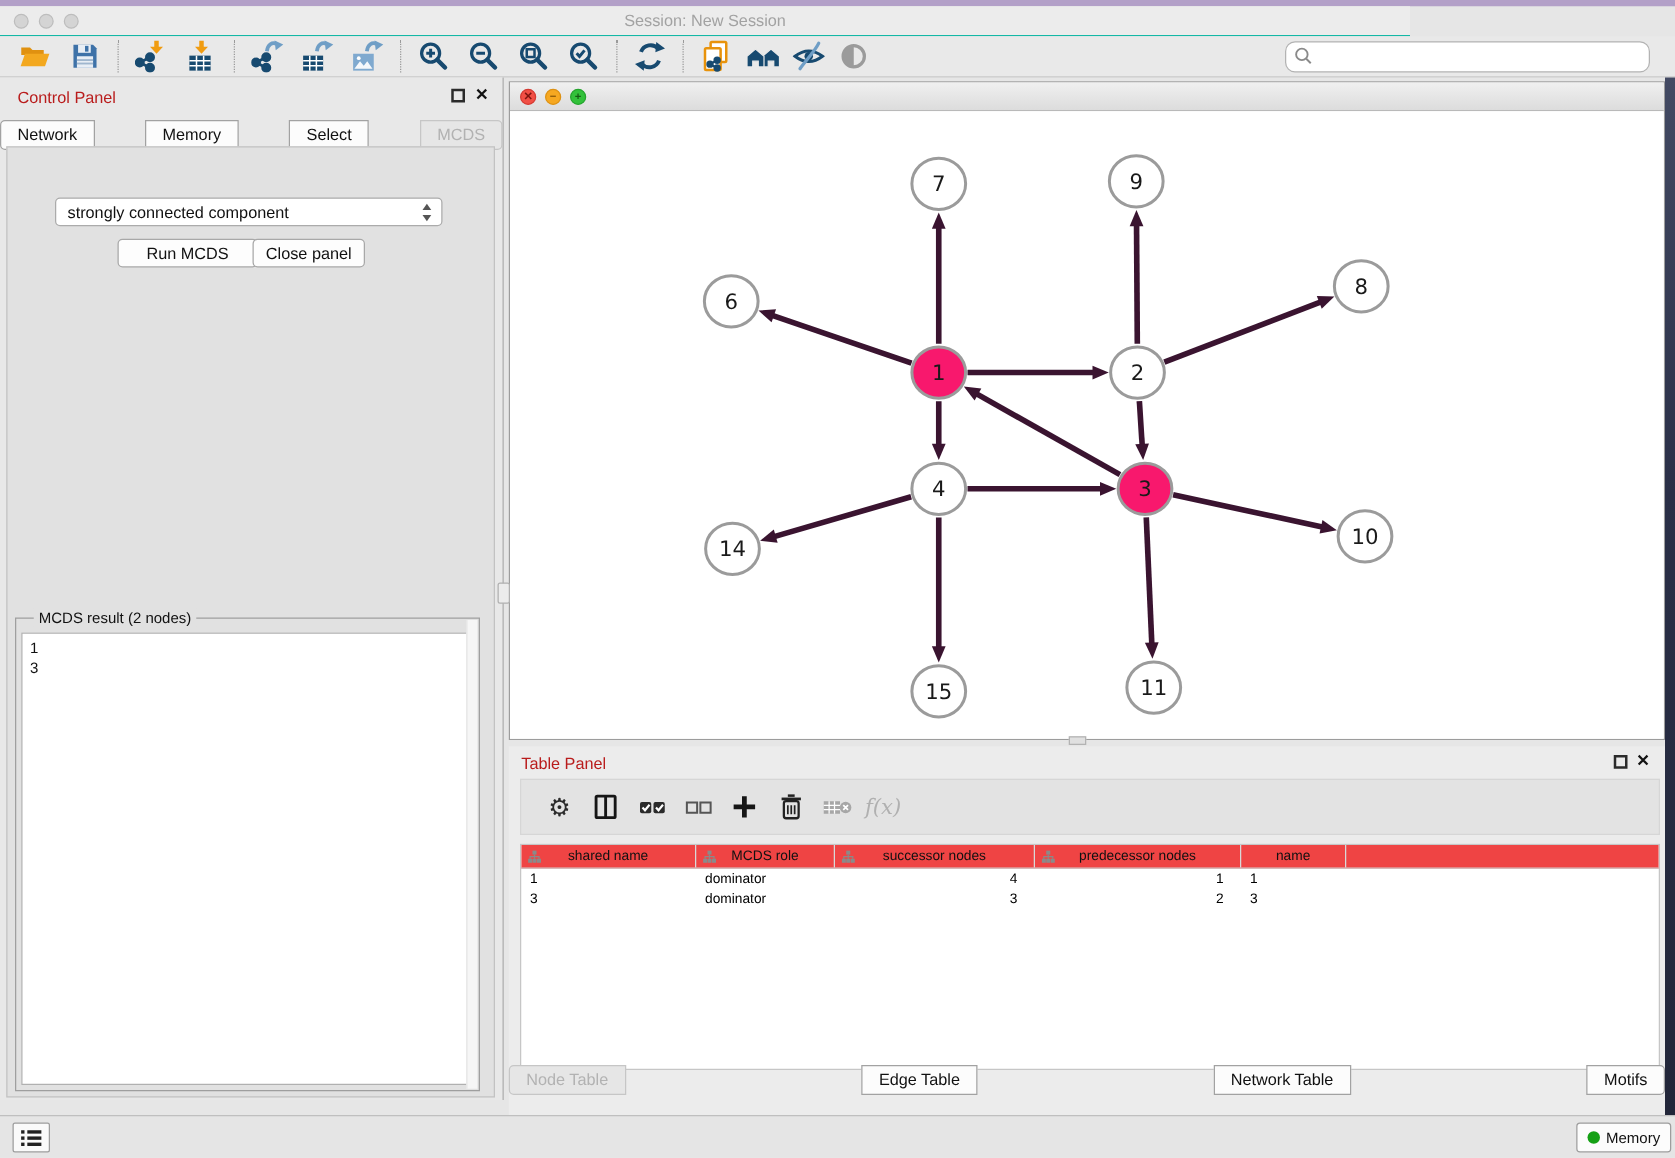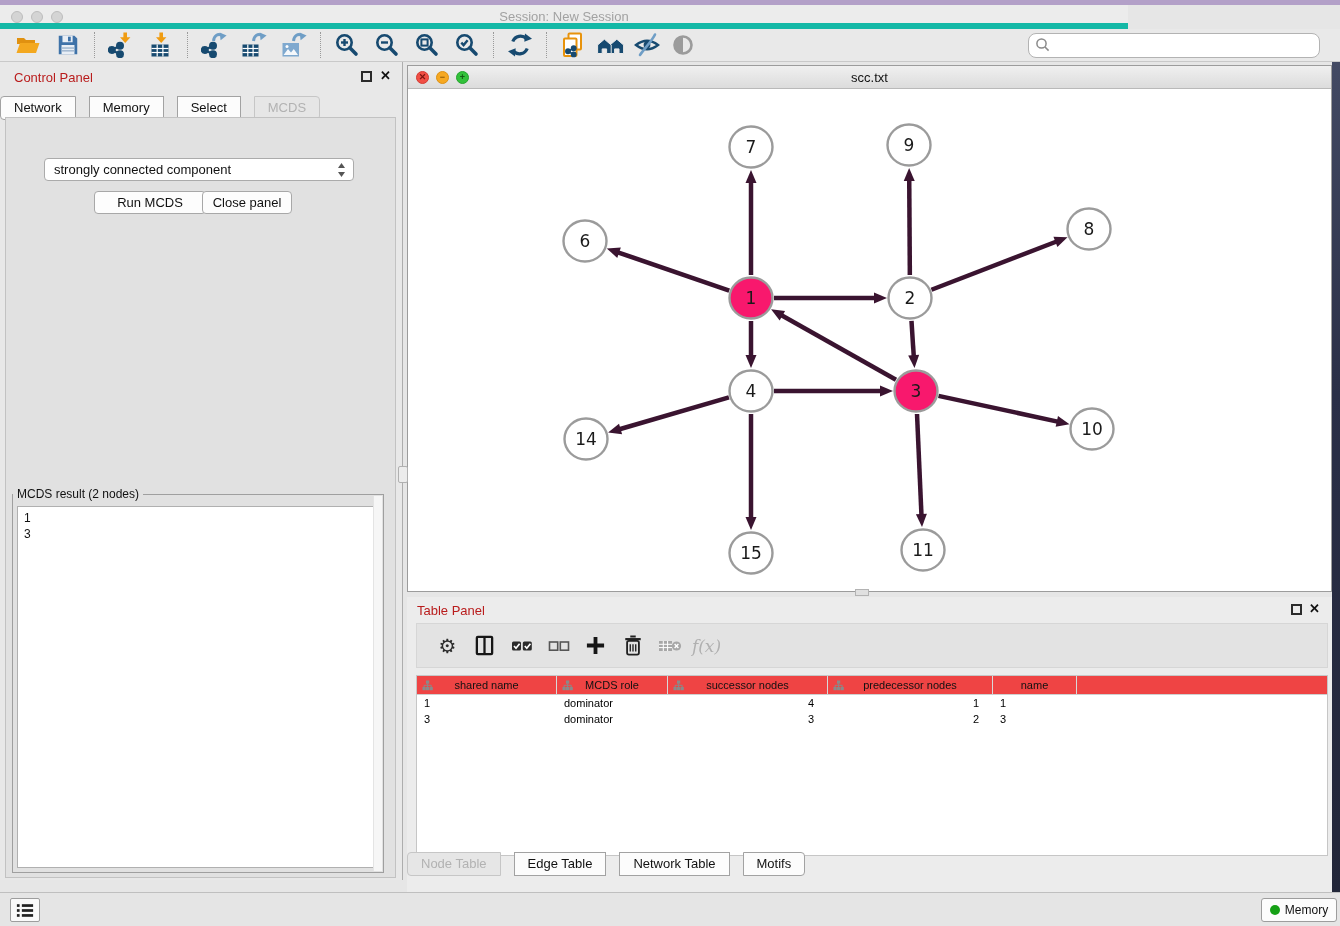--- a/index.html
+++ b/index.html
@@ -14,7 +14,7 @@
 
   
   .titlebar { position:absolute; left:0; top:5px; width:1128px; height:24px; background:#ececec;
-    border-bottom:6px solid #14b8a6; }
+    border-bottom:1px solid #14b8a6; }
   .dots { position:absolute; left:11px; top:6px; display:flex; gap:8px; }
   .dot { width:12px; height:12px; border-radius:50%; background:#d4d4d4; border:1px solid #bdbdbd; }
   .win-title { position:absolute; left:0; right:0; top:4px; text-align:center; font-size:13px; color:#a2a2a2; }

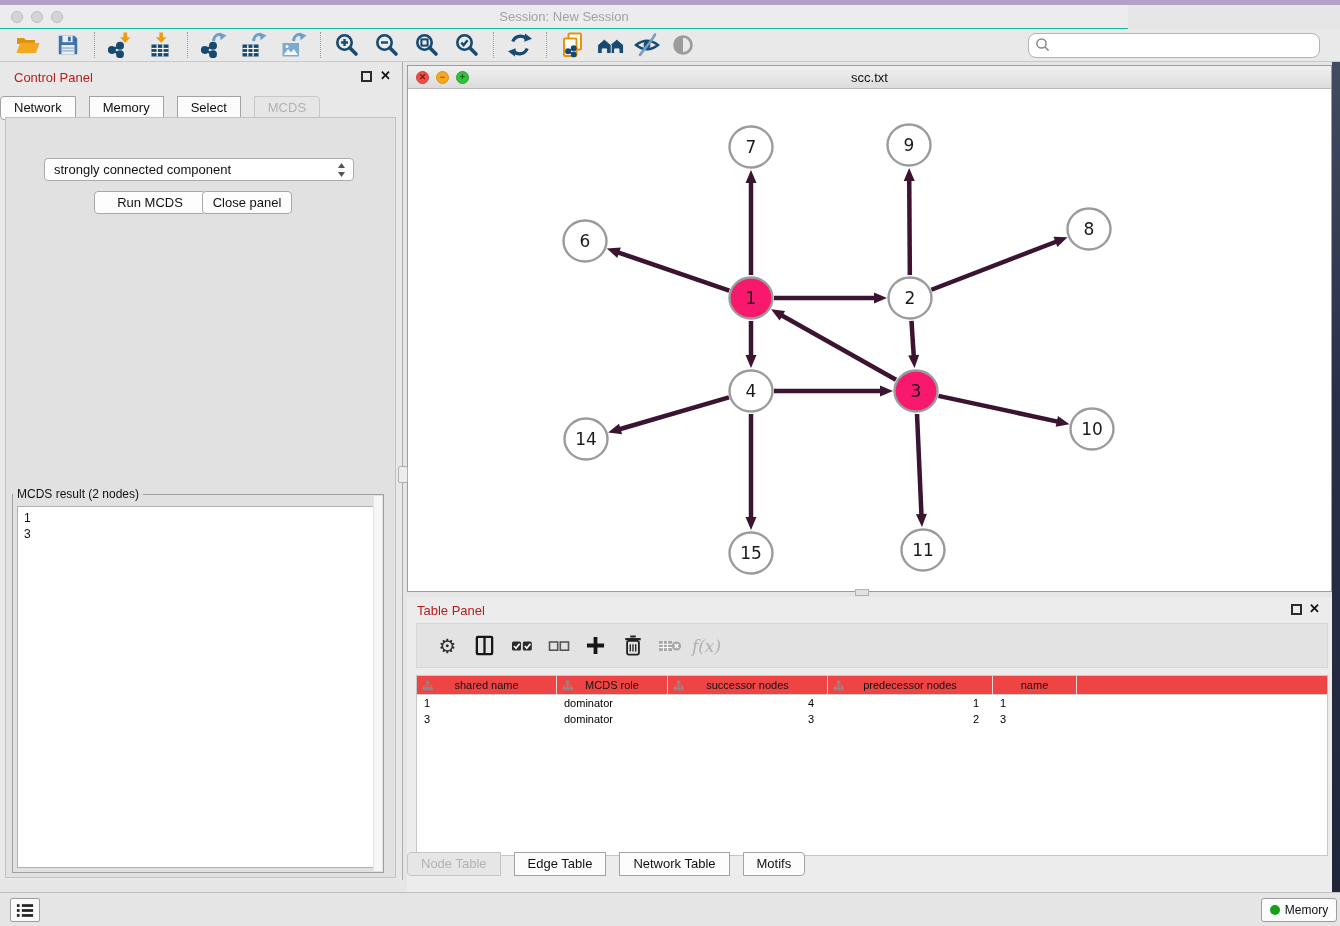--- a/index.html
+++ b/index.html
@@ -337,7 +337,6 @@
         <div class="light yellow">−</div>
         <div class="light green">+</div>
       </div>
-      <div class="nw-title">scc.txt</div>
     </div>
     <div class="nw-canvas">
       <svg id="graph-svg" width="923" height="503" viewBox="0 0 923 503">

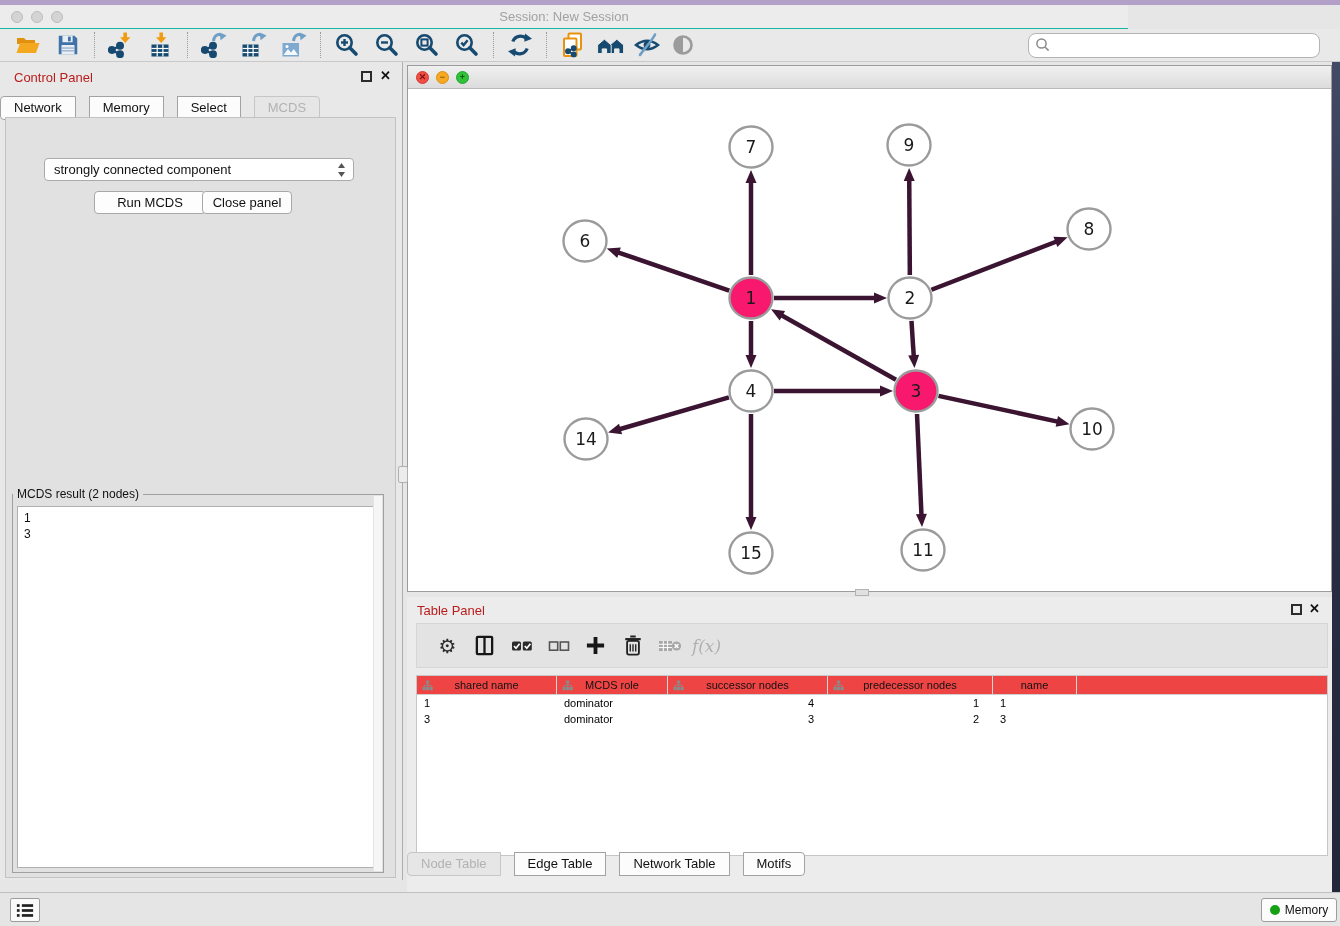--- a/index.html
+++ b/index.html
@@ -39,7 +39,7 @@
   .close-ic { position:absolute; top:6px; font-size:13px; font-weight:bold; color:#111; line-height:16px; }
   .cp-header .float-ic { right:30px; } .cp-header .close-ic { right:11px; }
 
-  .tabs-row { position:absolute; left:0; width:100%; display:flex; justify-content:flex-start;gap:14px; }
+  .tabs-row { position:absolute; left:0; width:100%; display:flex; justify-content:space-between;gap:14px; }
   .cp-tabs { top:34px; }
   .tab { font-size:13px; padding:3px 13px 4px; background:#fcfcfc; border:1px solid #a2a2a2; margin-left:-1px;
     color:#111; white-space:nowrap; }

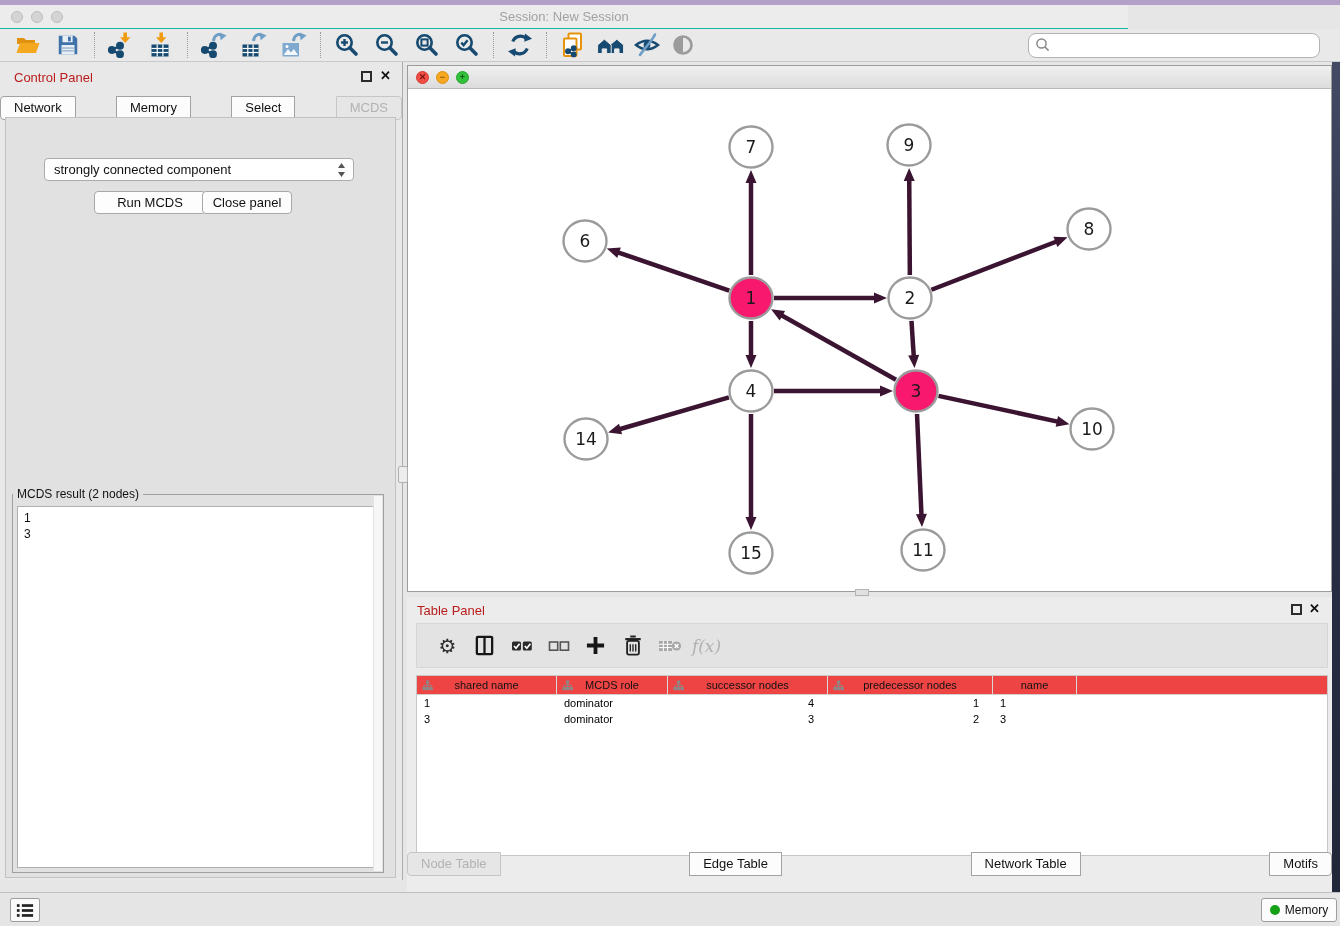--- a/index.html
+++ b/index.html
@@ -60,7 +60,7 @@
   .btn-close { left:196px; width:90px; }
 
   .result-box { position:absolute; left:6px; top:376px; width:372px; height:379px; border:1px solid #9f9f9f; }
-  .result-legend { position:absolute; left:0; top:-8px; background:#e1e1e1; padding:0 4px; font-size:12px; color:#111; }
+  .result-legend { position:absolute; left:14px; top:-8px; background:#e1e1e1; padding:0 4px; font-size:12px; color:#111; }
   .result-text { position:absolute; left:4px; right:4px; top:11px; bottom:4px; background:#fff;
     border:1px solid #b0b0b0; font-size:12px; color:#111; padding:3px 6px; line-height:16px; white-space:pre; }
   .result-scroll { position:absolute; right:1px; top:1px; bottom:1px; width:9px; background:#f6f6f6;

